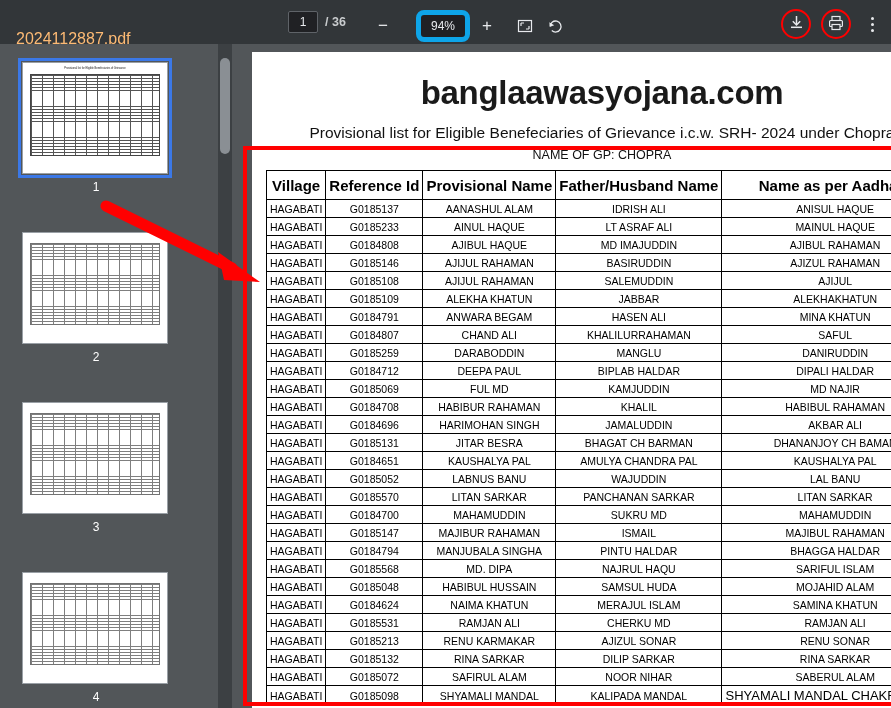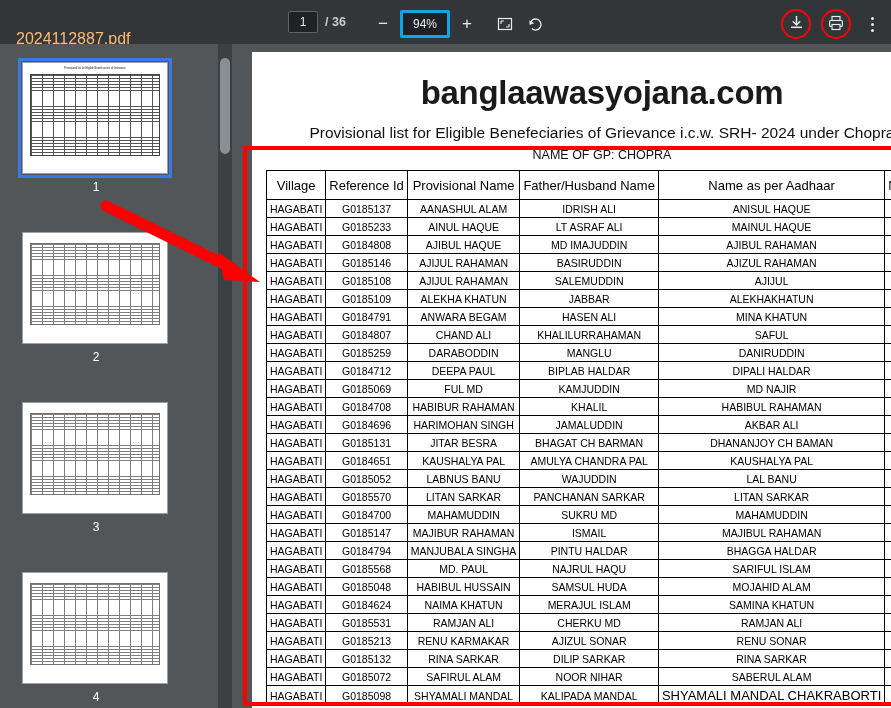--- a/index.html
+++ b/index.html
@@ -84,13 +84,14 @@
     min-width: 44px;
     height: 22px;
     background: #202124;
-    border: 3px solid #0ea5e9;
-    border-radius: 2px;
+    border: 5px solid #0ea5e9;
+    border-radius: 8px;
     color: #e8eaed;
     font-size: 12px;
     display: flex;
     align-items: center;
     justify-content: center;
+    margin-left: 16px;
   }
   .right-tools {
     position: absolute;

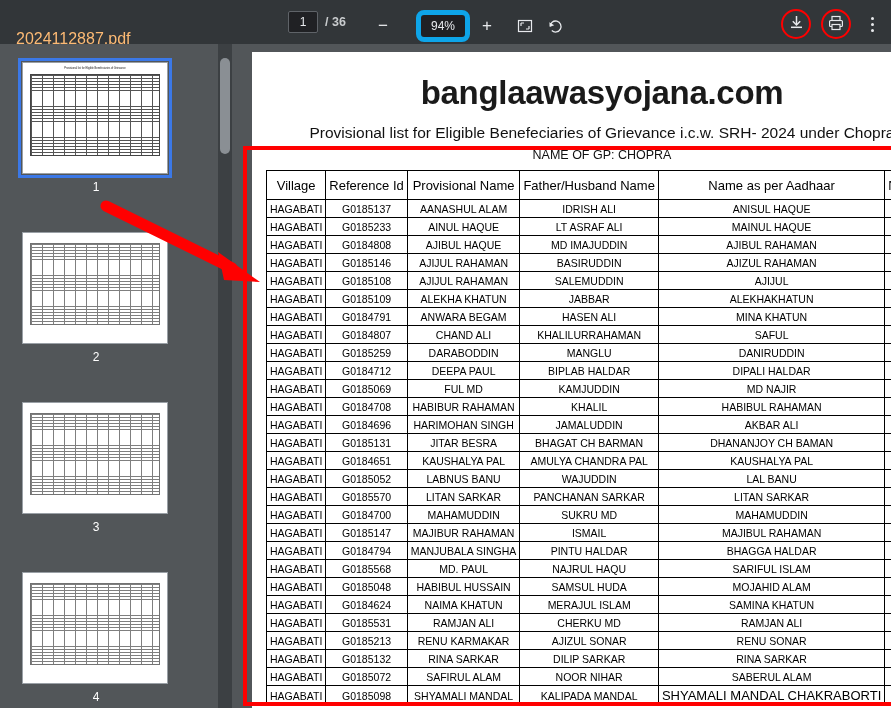--- a/index.html
+++ b/index.html
@@ -250,8 +250,8 @@
     height: 13px;
   }
   table.data th {
-    font-weight: normal;
-    font-size: 13px;
+    font-weight: bold;
+    font-size: 15px;
     height: 24px;
   }
   col.c-village { width: 96px; }

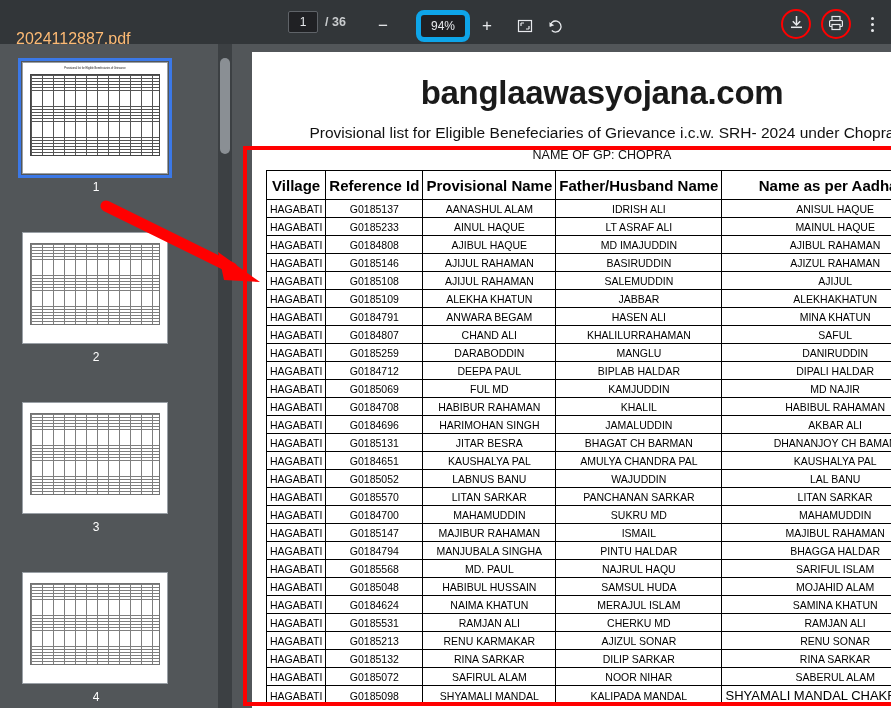--- a/index.html
+++ b/index.html
@@ -566,7 +566,7 @@
             <tr>
               <td class="village">HAGABATI</td>
               <td>G0185568</td>
-              <td>MD. PAUL</td>
+              <td>MD. DIPA</td>
               <td>NAJRUL HAQU</td>
               <td>SARIFUL ISLAM</td>
               <td>SARIFUL ISLAM</td>

